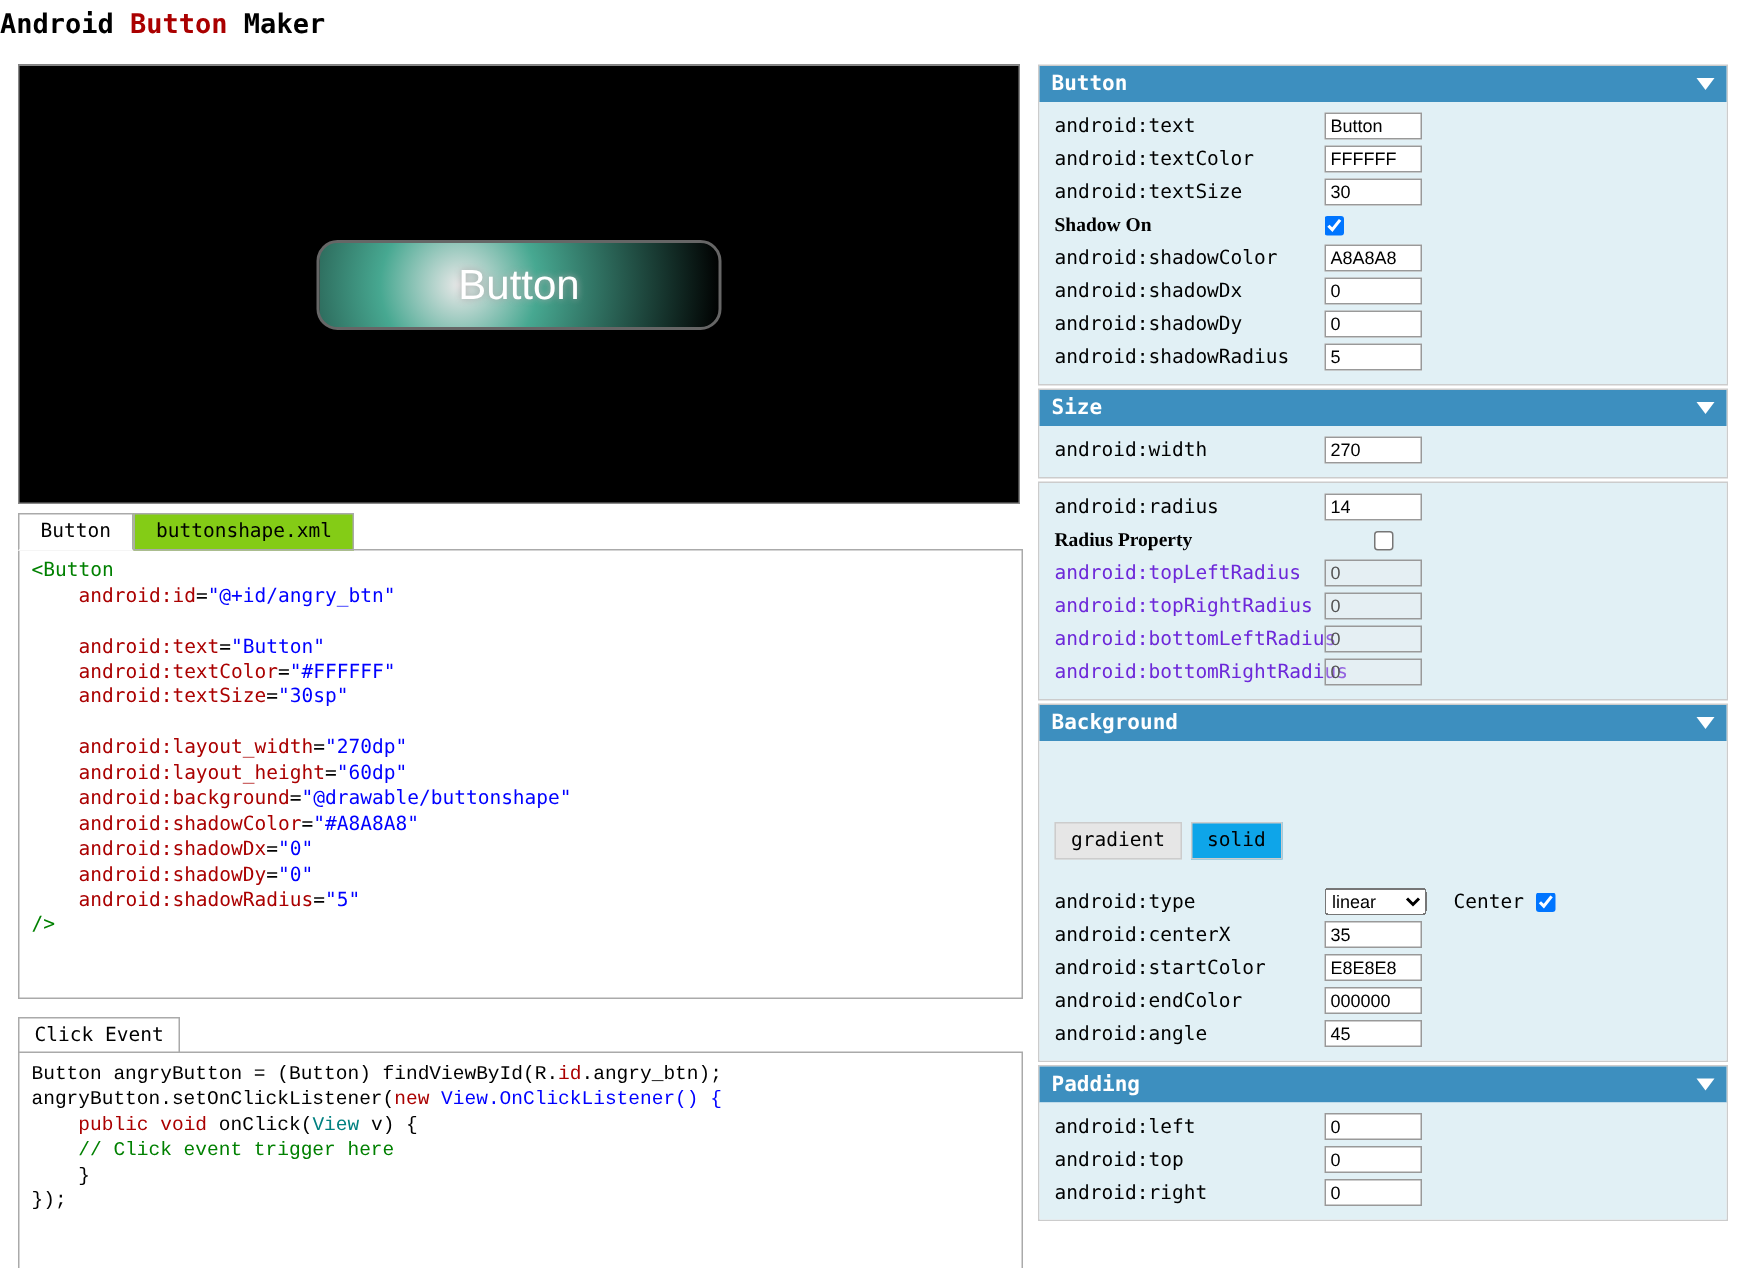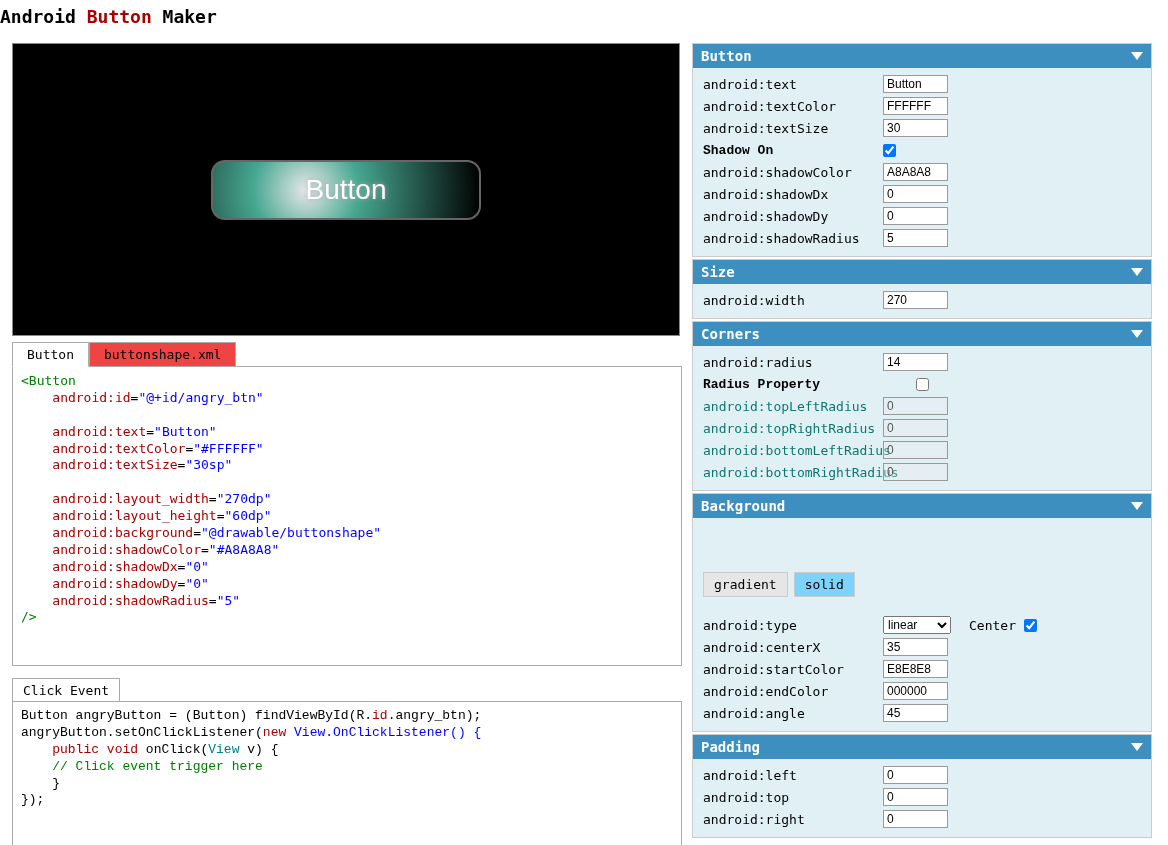--- a/index.html
+++ b/index.html
@@ -44,7 +44,7 @@
 .row { display: flex; align-items: center; margin-bottom: 2px; min-height: 20px; }
 .row .lbl { width: 180px; font-family: "SimSun", monospace; font-size: 13px; }
 .row .lbl.disabled { color: #0f766e; }
-.row .sublbl { font-weight: bold; font-family: Liberation Mono, monospace; font-size: 13px; width: 180px; }
+.row .sublbl { font-weight: bold; font-family: Liberation Serif, serif; font-size: 13px; width: 180px; }
 .row input[type=text] { width: 65px; font-family: Arial; font-size: 12px; border: 1px solid #999; padding: 1px 3px; }
 .row input[type=checkbox] { margin-left: 0; }
 .row select { font-family: Arial; font-size: 12px; width: 68px; }

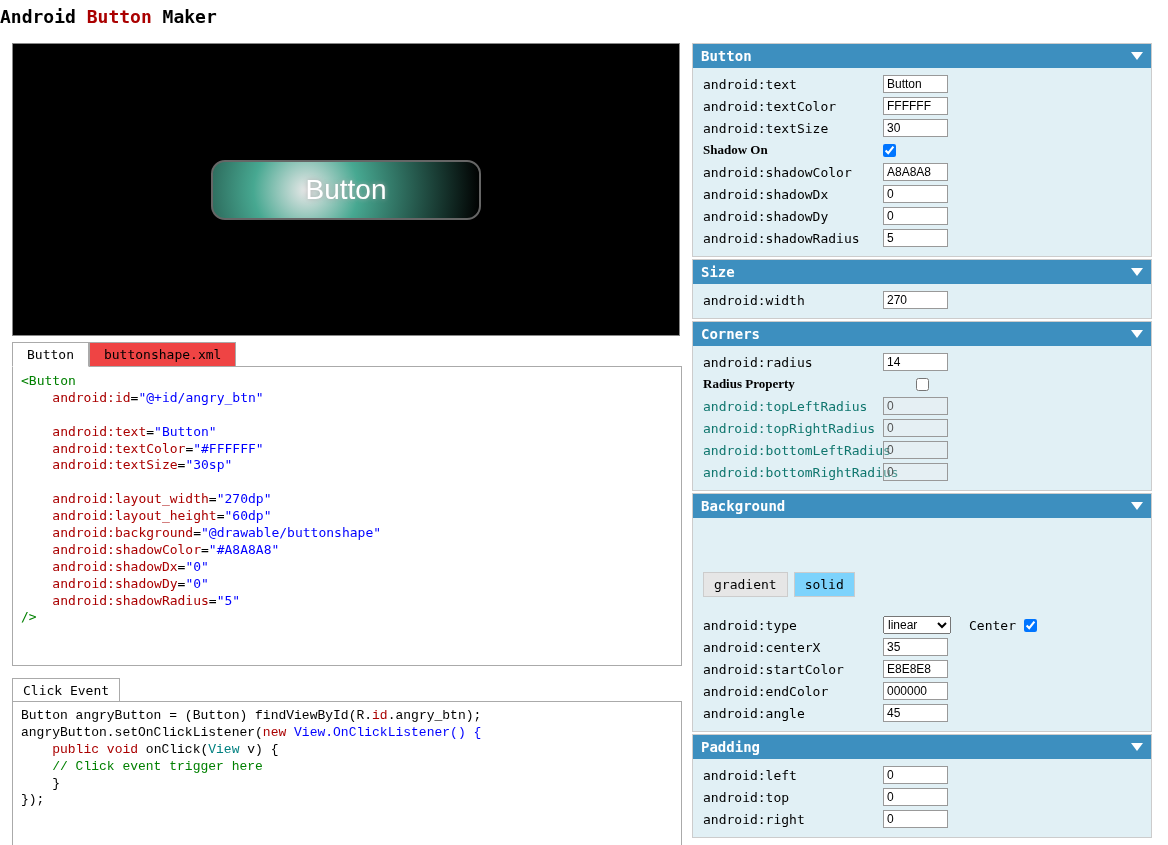--- a/index.html
+++ b/index.html
@@ -156,10 +156,6 @@
     </div>
 
     <div class="panel">
-      <div class="panel-header">
-        <span>Corners</span>
-        <span class="arrow"></span>
-      </div>
       <div class="panel-body">
         <div class="row">
             <span class="lbl">android:radius</span>

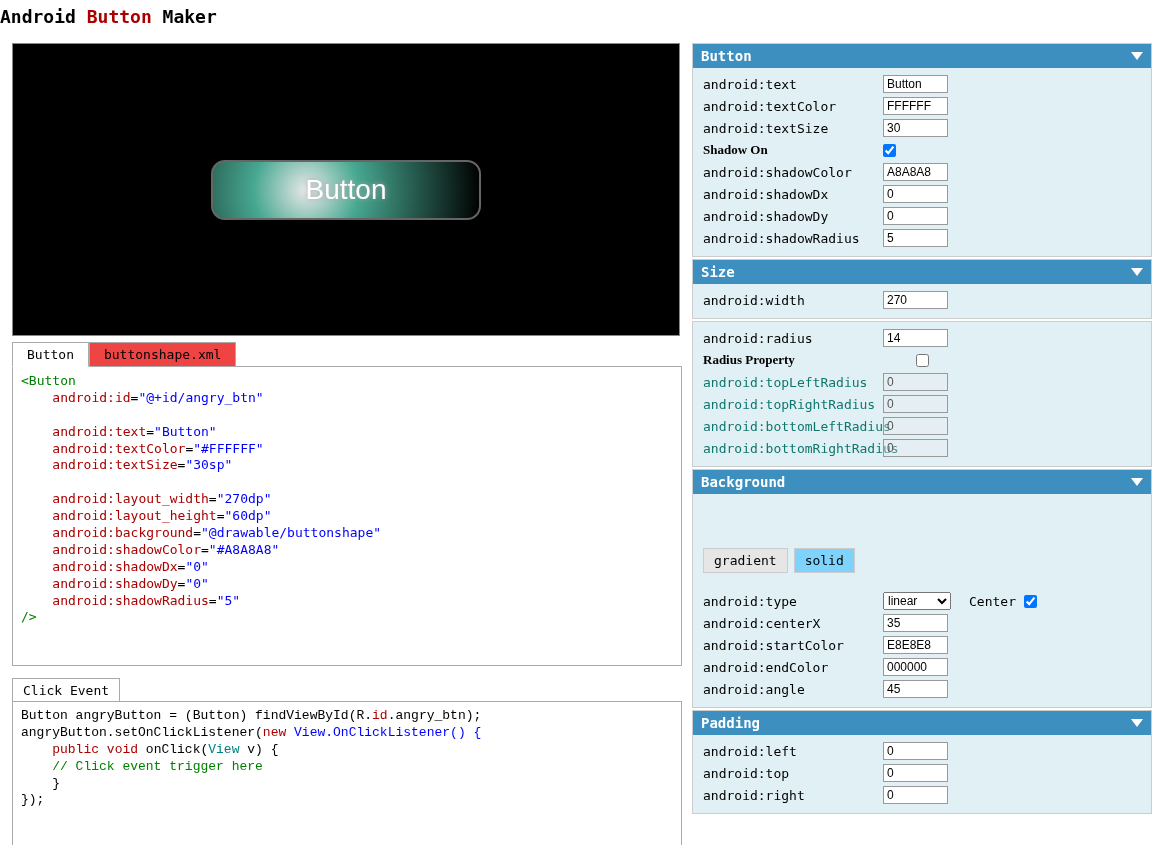--- a/index.html
+++ b/index.html
@@ -25,7 +25,7 @@
 .tabs { display: flex; margin-top: 6px; }
 .tab { padding: 4px 14px; border: 1px solid #aaa; font-family: "SimSun", monospace; cursor: pointer; }
 .tab.active { background: #fff; border-bottom: 1px solid #fff; }
-.tab.inactive { background: #ef4444; }
+.tab.inactive { background: #84cc16; }
 .code-box { border: 1px solid #aaa; padding: 6px 8px; min-height: 300px; font-family: "SimSun", monospace; font-size: 13px; line-height: 1.3; margin-top: -1px; white-space: pre; overflow: auto; }
 
 .click-header { border: 1px solid #aaa; border-bottom: none; padding: 4px 10px; margin-top: 12px; display: inline-block; font-family: "SimSun", monospace; }

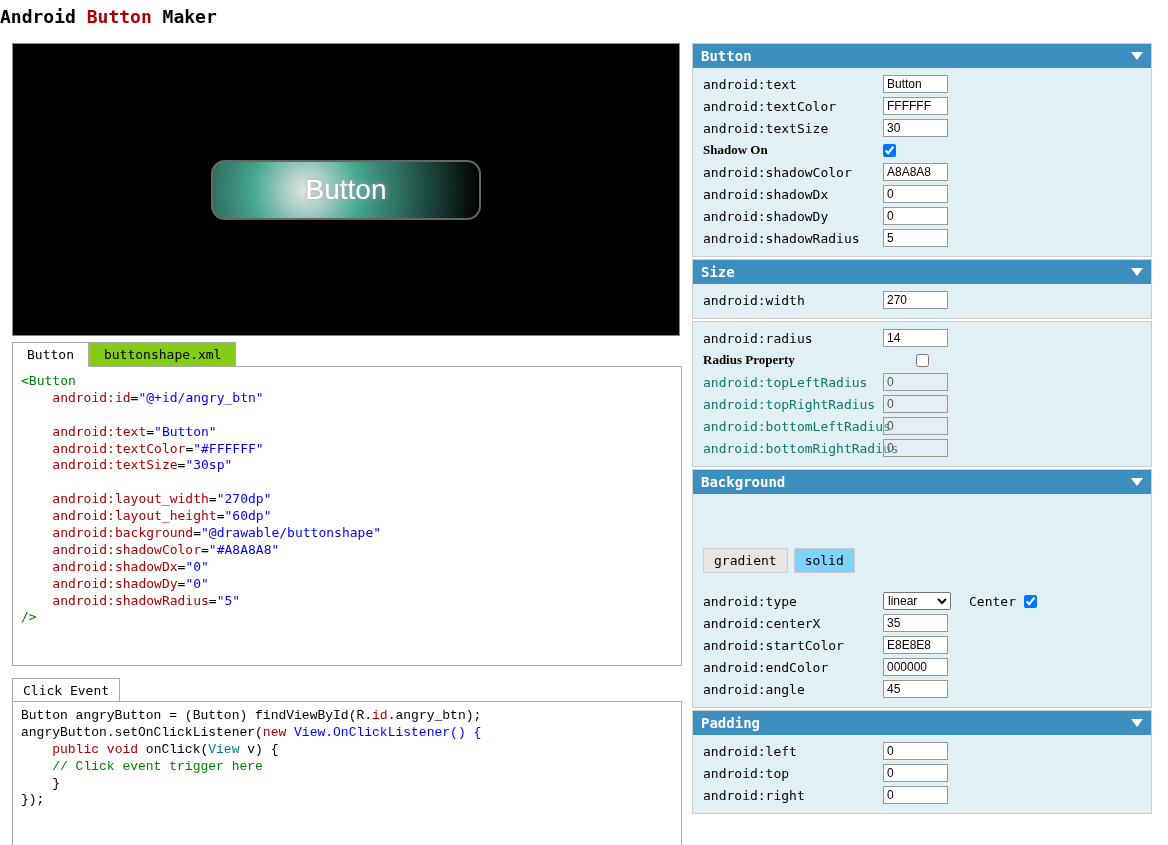--- a/index.html
+++ b/index.html
@@ -43,7 +43,7 @@
 .panel-body { background: #e1f0f5; padding: 6px 10px; }
 .row { display: flex; align-items: center; margin-bottom: 2px; min-height: 20px; }
 .row .lbl { width: 180px; font-family: "SimSun", monospace; font-size: 13px; }
-.row .lbl.disabled { color: #0f766e; }
+.row .lbl.disabled { color: #6d28d9; }
 .row .sublbl { font-weight: bold; font-family: Liberation Serif, serif; font-size: 13px; width: 180px; }
 .row input[type=text] { width: 65px; font-family: Arial; font-size: 12px; border: 1px solid #999; padding: 1px 3px; }
 .row input[type=checkbox] { margin-left: 0; }

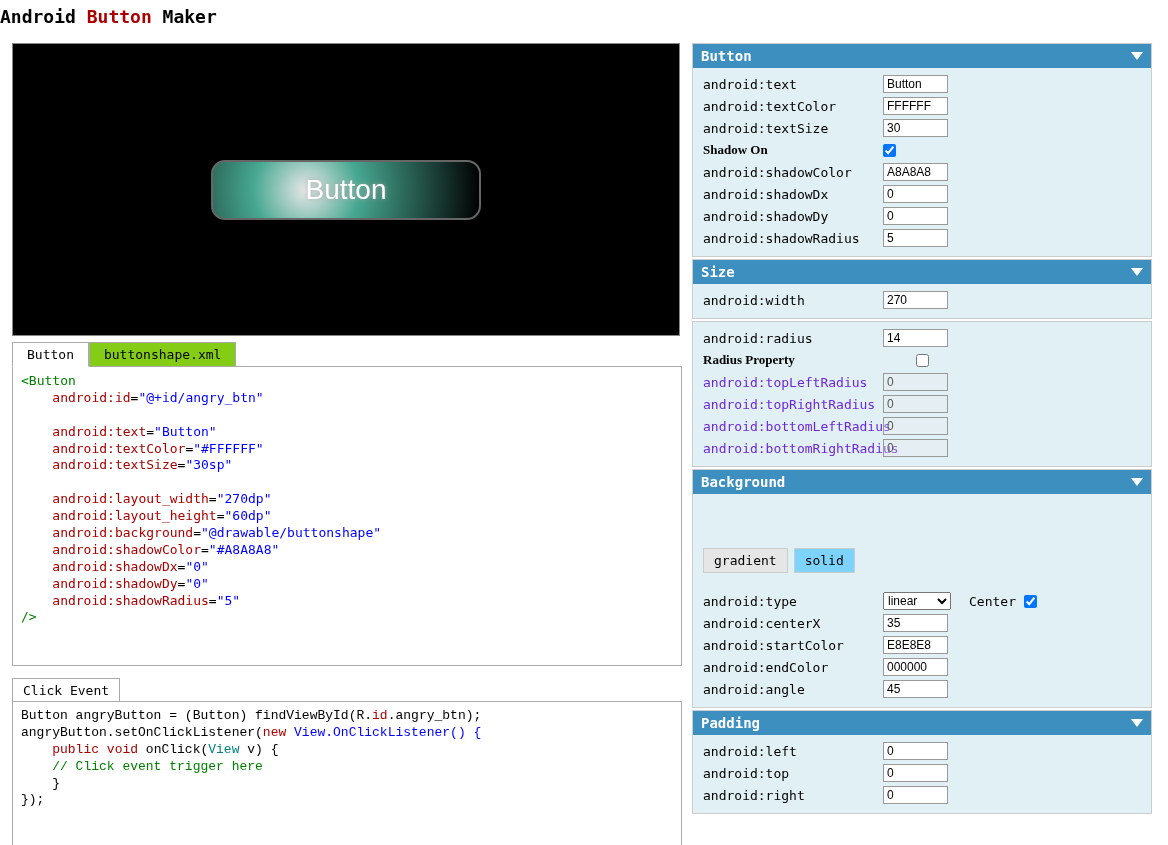--- a/index.html
+++ b/index.html
@@ -53,7 +53,7 @@
 .bg-tabs { display: flex; gap: 6px; margin-bottom: 18px; margin-top: 48px; }
 .bg-tab { padding: 4px 10px; font-family: "SimSun", monospace; font-size: 13px; border: 1px solid #ccc; cursor: pointer; }
 .bg-tab.active { background: #e6e6e6; }
-.bg-tab.inactive { background: #7dd3fc; }
+.bg-tab.inactive { background: #0ea5e9; }
 </style>
 </head>
 <body>

